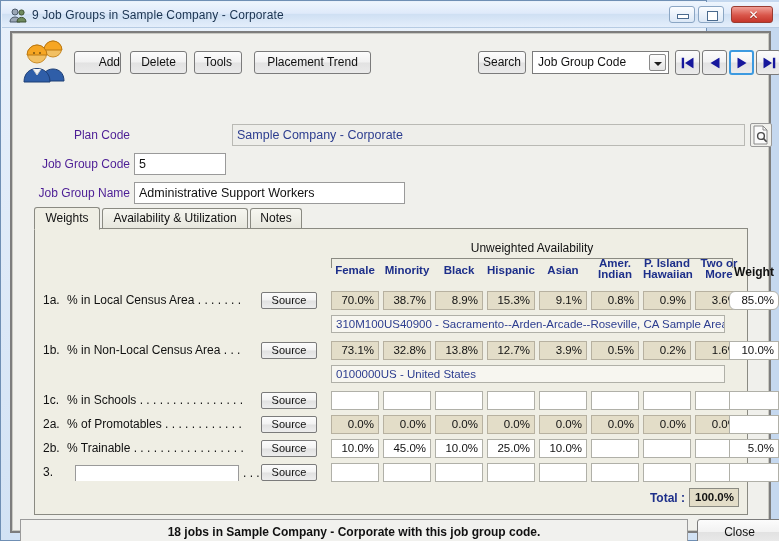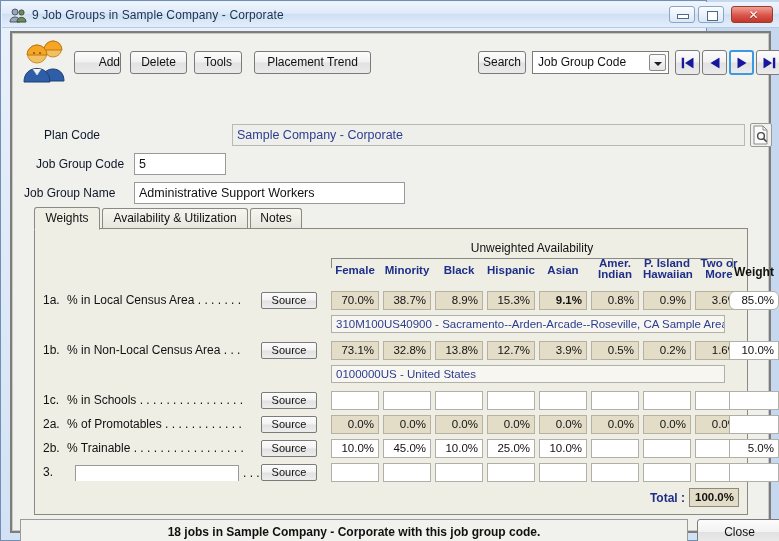--- a/index.html
+++ b/index.html
@@ -102,7 +102,7 @@
   .navbtn svg{position:absolute;left:50%;top:50%;transform:translate(-50%,-50%);}
 
   
-  .flabel{position:absolute;font-size:12px;color:#0f172a;text-align:left;}
+  .flabel{position:absolute;font-size:12px;color:#4c1d95;text-align:right;}
   .finput{
     position:absolute;box-sizing:border-box;height:22px;
     border:1px solid #9a9a9a;background:#fff;

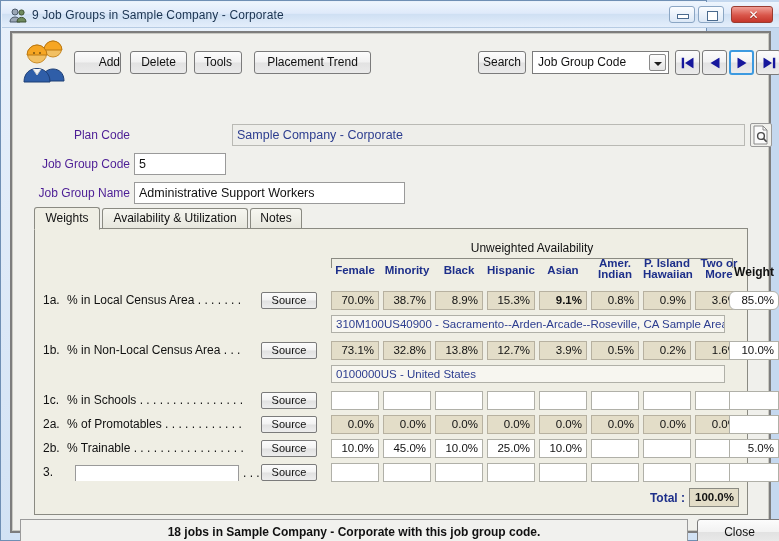--- a/index.html
+++ b/index.html
@@ -353,7 +353,7 @@
             <div class="cell ro" style="left: 348px; top: 62px;">38.7%</div>
             <div class="cell ro" style="left: 400px; top: 62px;">8.9%</div>
             <div class="cell ro" style="left: 452px; top: 62px;">15.3%</div>
-            <div class="cell ro" style="left: 504px; top: 62px; font-weight: bold;">9.1%</div>
+            <div class="cell ro" style="left: 504px; top: 62px;">9.1%</div>
             <div class="cell ro" style="left: 556px; top: 62px;">0.8%</div>
             <div class="cell ro" style="left: 608px; top: 62px;">0.9%</div>
             <div class="cell ro" style="left: 660px; top: 62px;">3.6%</div>

